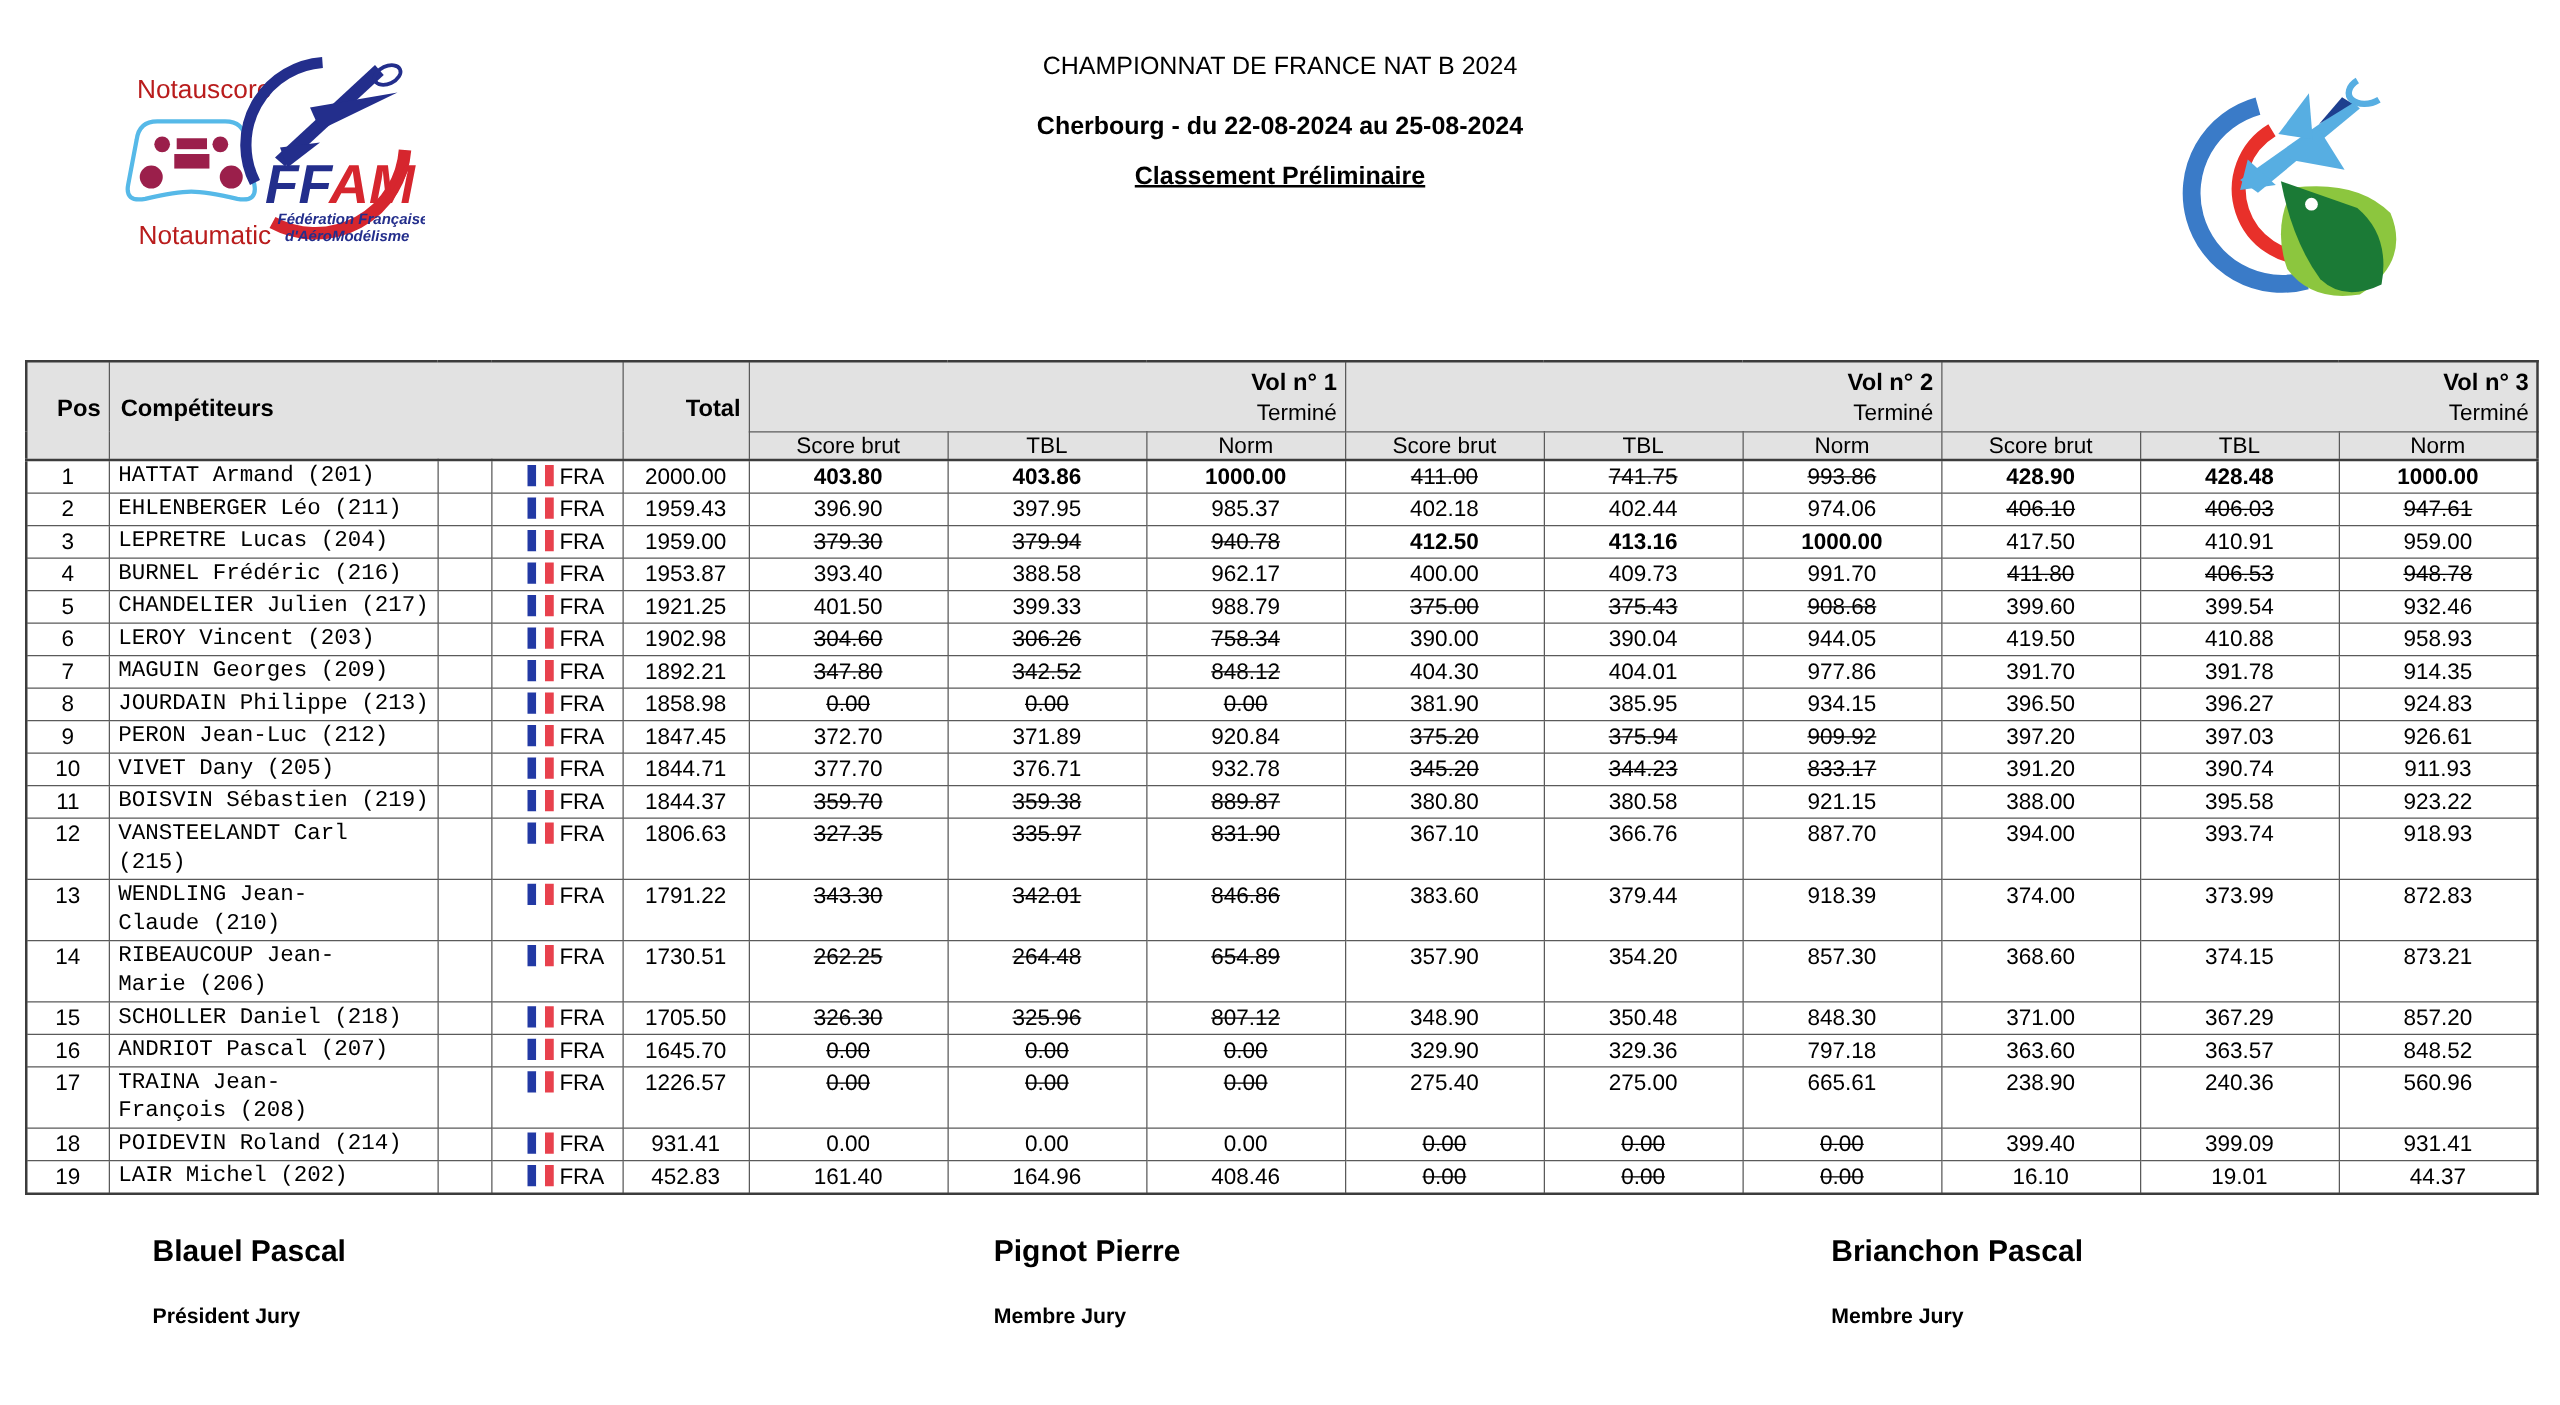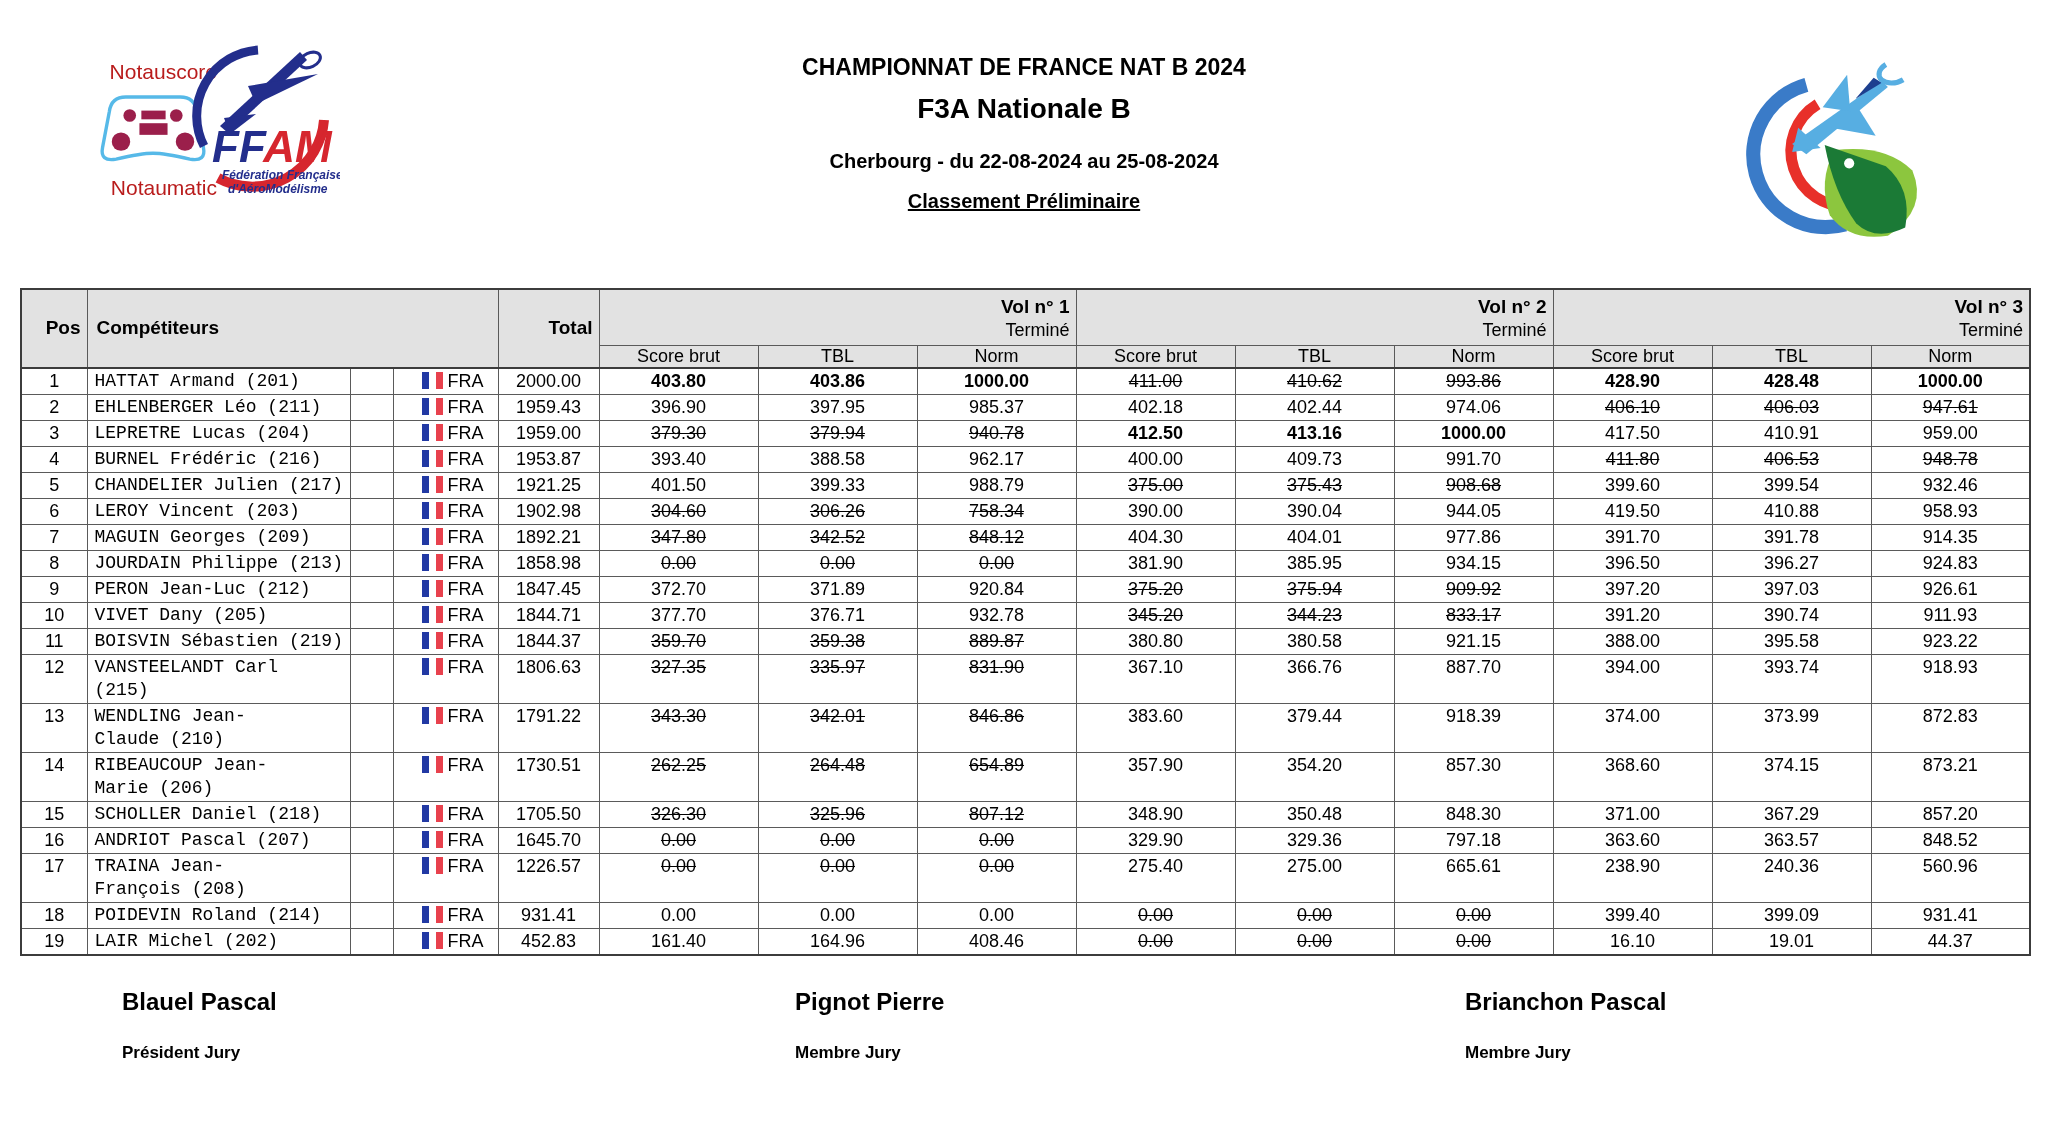--- a/index.html
+++ b/index.html
@@ -18,7 +18,7 @@
     position: absolute; left: 0; top: 42px; width: 100%;
     text-align: center;
   }
-  .title-1 { font-size: 23px; font-weight: bold; margin: 12px; }
+  .title-1 { font-size: 20px; font-weight: normal; margin: 0; }
   .title-2 { font-size: 28px; font-weight: bold; margin: 7px 0 0 0; }
   .event-info { margin-top: 25px; font-size: 20px; font-weight: bold; }
   .classement { margin-top: 17px; font-size: 20px; font-weight: bold; text-decoration: underline; }

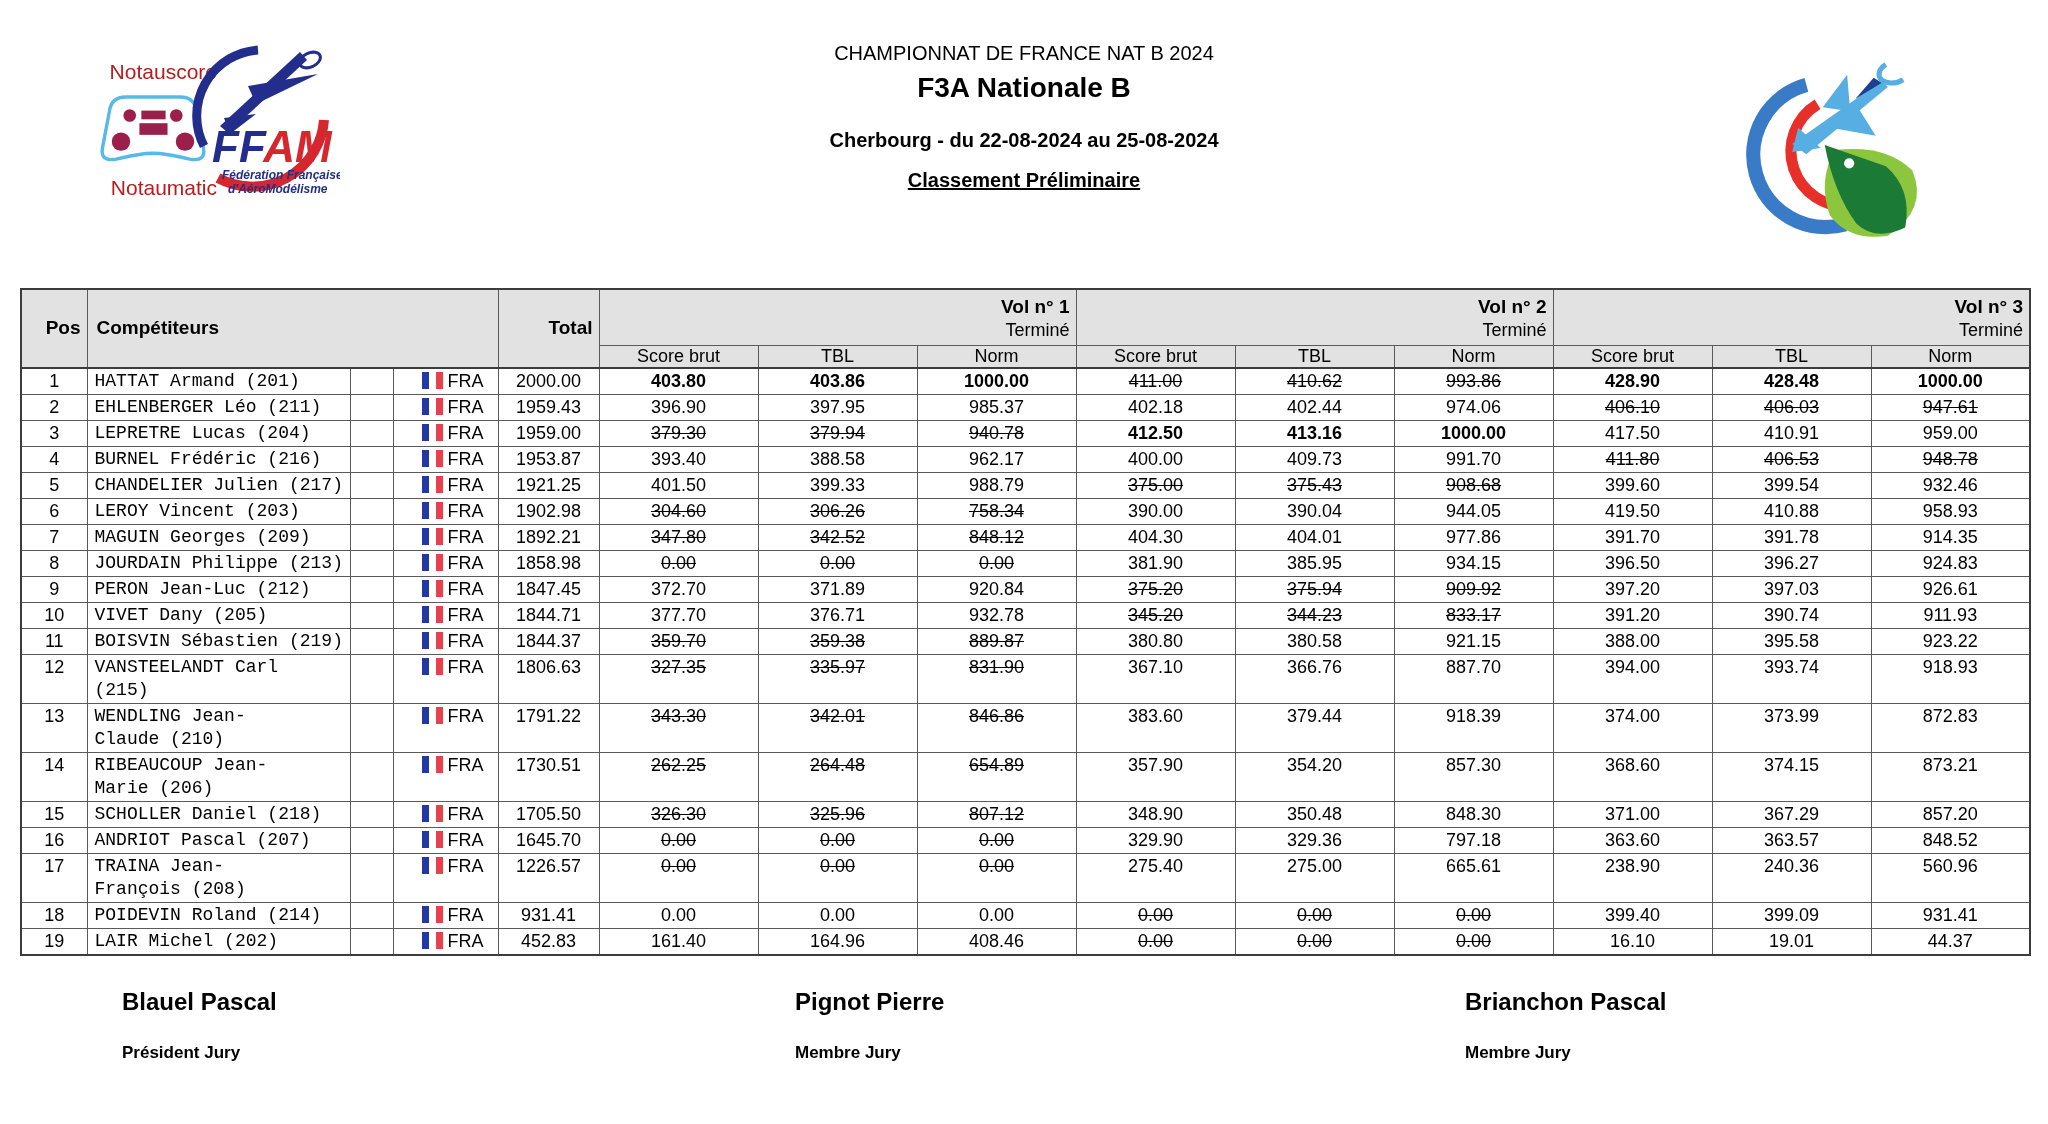--- a/index.html
+++ b/index.html
@@ -117,7 +117,6 @@
 
 <div class="titles">
   <h1 class="title-1">CHAMPIONNAT DE FRANCE NAT B 2024</h1>
-  <h2 class="title-2">F3A Nationale B</h2>
   <div class="event-info">Cherbourg - du 22-08-2024 au 25-08-2024</div>
   <div class="classement">Classement Préliminaire</div>
 </div>

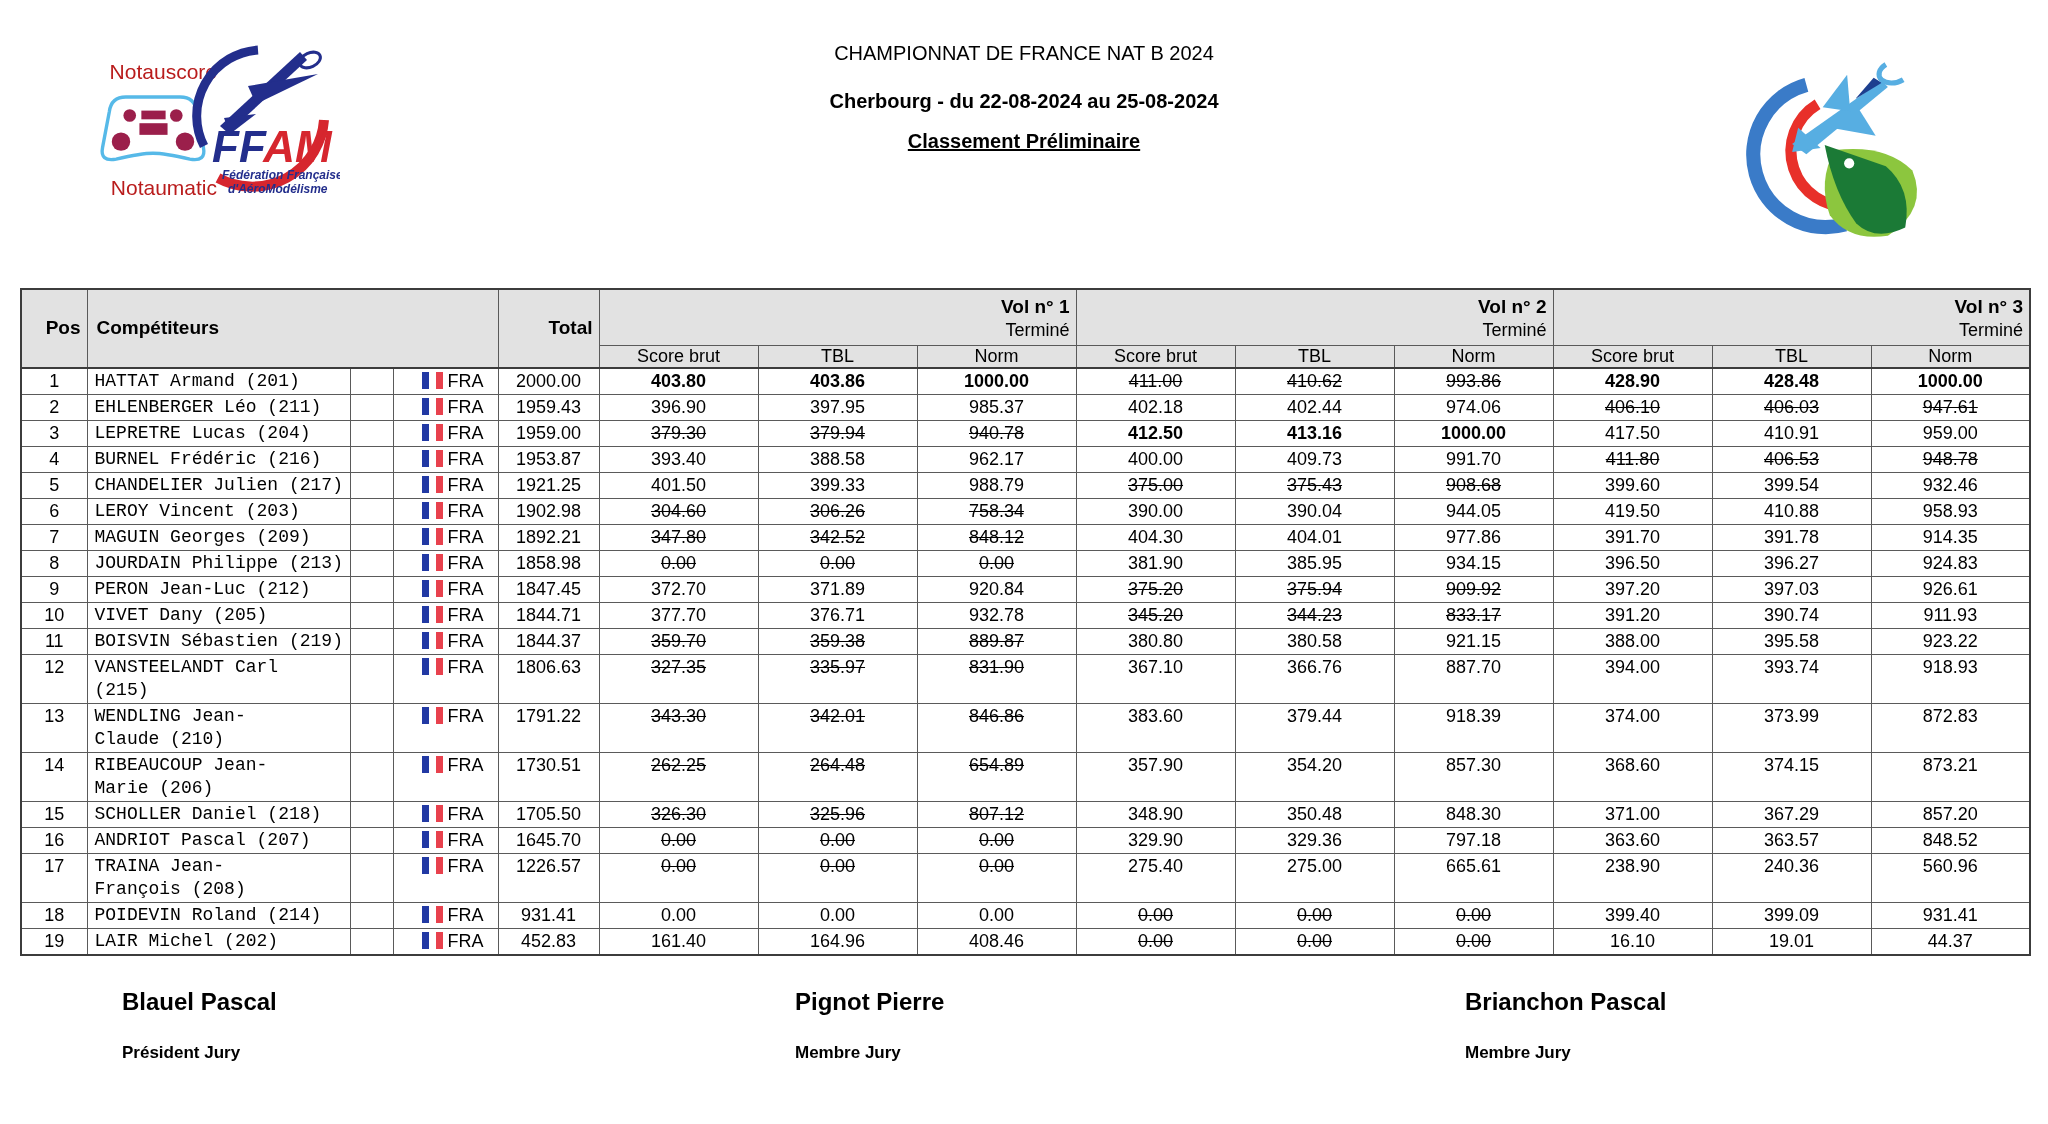--- a/index.html
+++ b/index.html
@@ -197,7 +197,7 @@
         <td class="best">403.86</td>
         <td class="best">1000.00</td>
         <td class="struck">411.00</td>
-        <td class="struck">410.62</td>
+        <td class="struck">741.75</td>
         <td class="struck">993.86</td>
         <td class="best">428.90</td>
         <td class="best">428.48</td>

